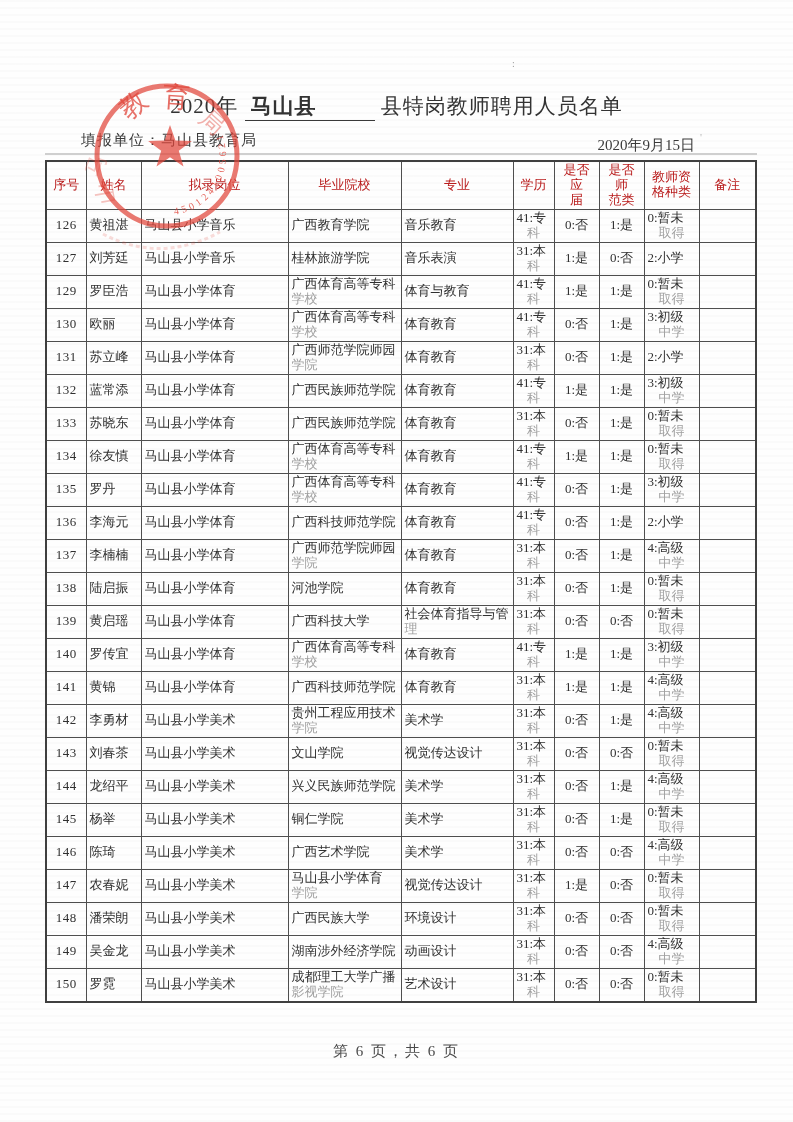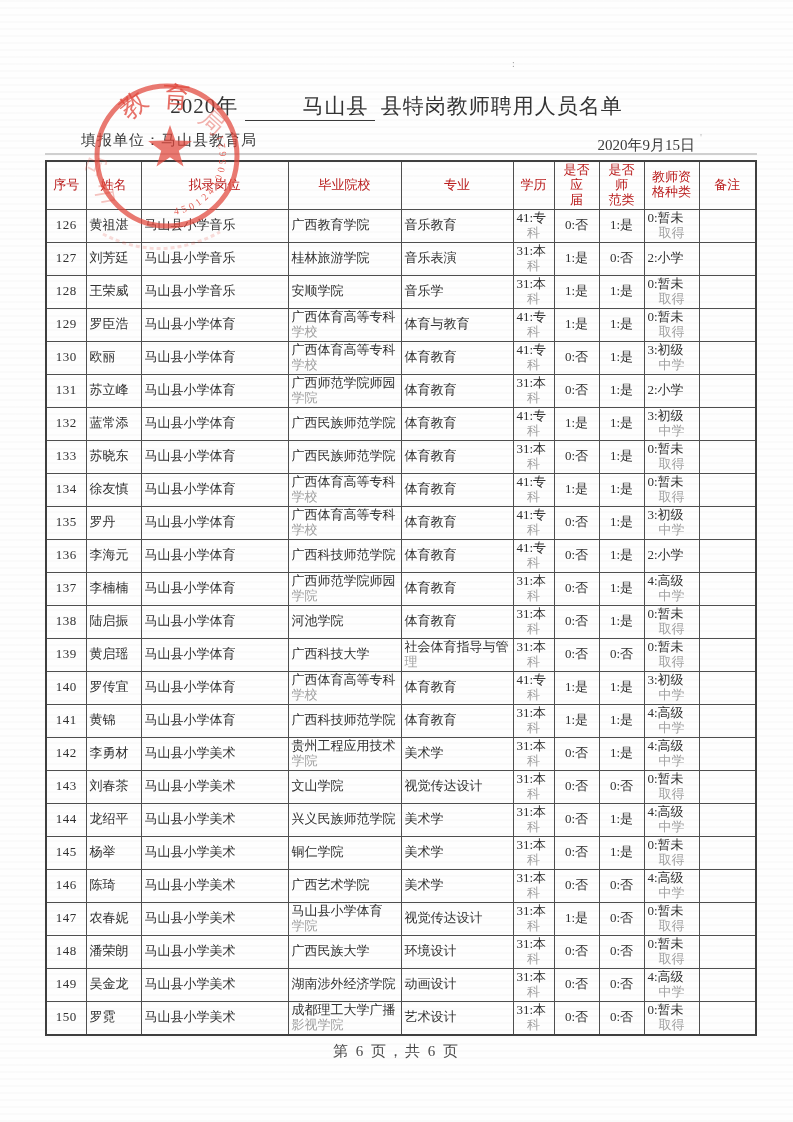--- a/index.html
+++ b/index.html
@@ -18,8 +18,8 @@
     font-size:21px;letter-spacing:1px;color:#333;white-space:nowrap;
   }
   .title .blank{
-    display:inline-block;min-width:118px;text-align:right;
-    border-bottom:1.5px solid #3a3a3a;padding:0 6px;font-weight:400;
+    display:inline-block;min-width:118px;text-align:left;
+    border-bottom:1.5px solid #3a3a3a;padding:0 6px;font-weight:700;
   }
   .form-line{position:absolute;top:131px;left:45px;right:38px;font-size:15px;color:#3a3a3a;}
   .form-unit{position:absolute;left:0;top:0;letter-spacing:1px;margin-left:36px;}

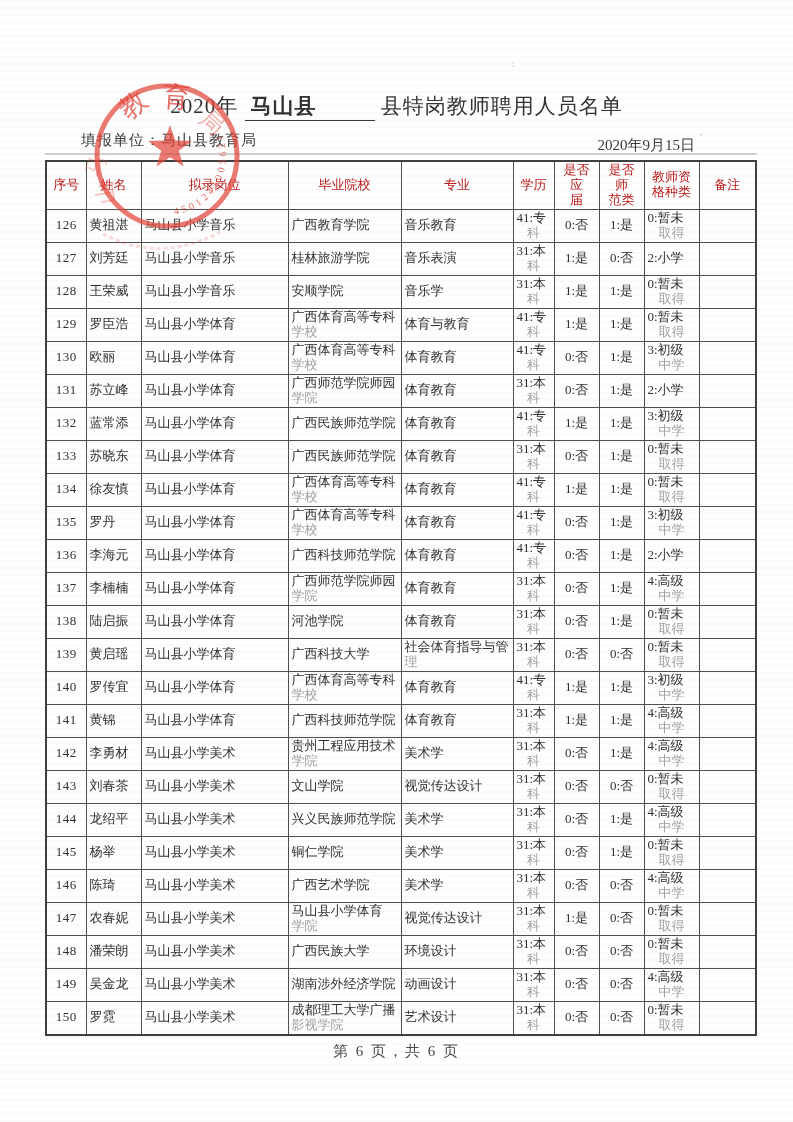--- a/index.html
+++ b/index.html
@@ -147,24 +147,6 @@
           <td class="c-left"></td>
         </tr>
         <tr>
-          <td class="c-center num">128</td>
-          <td class="c-left">王荣威</td>
-          <td class="c-left">马山县小学音乐</td>
-          <td class="c-left">安顺学院</td>
-          <td class="c-left">音乐学</td>
-          <td class="c-left">
-            <span class="l1">31:本</span>
-            <span class="l2 ctr">科</span>
-          </td>
-          <td class="c-center">1:是</td>
-          <td class="c-center">1:是</td>
-          <td class="c-left">
-            <span class="l1">0:暂未</span>
-            <span class="l2 ctr">取得</span>
-          </td>
-          <td class="c-left"></td>
-        </tr>
-        <tr>
           <td class="c-center num">129</td>
           <td class="c-left">罗臣浩</td>
           <td class="c-left">马山县小学体育</td>

